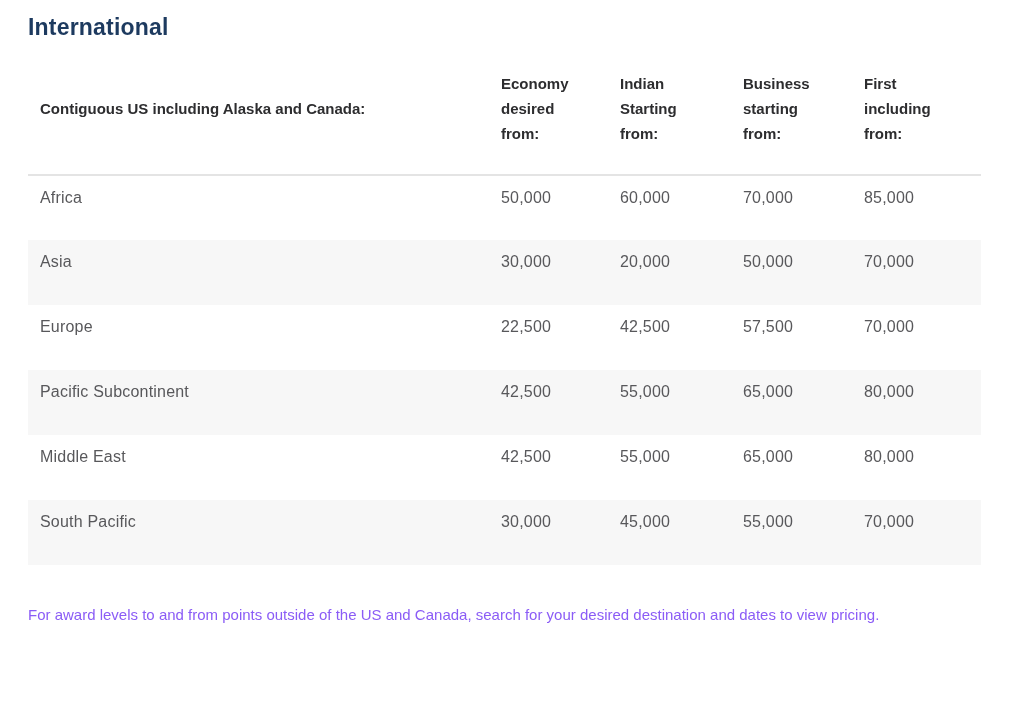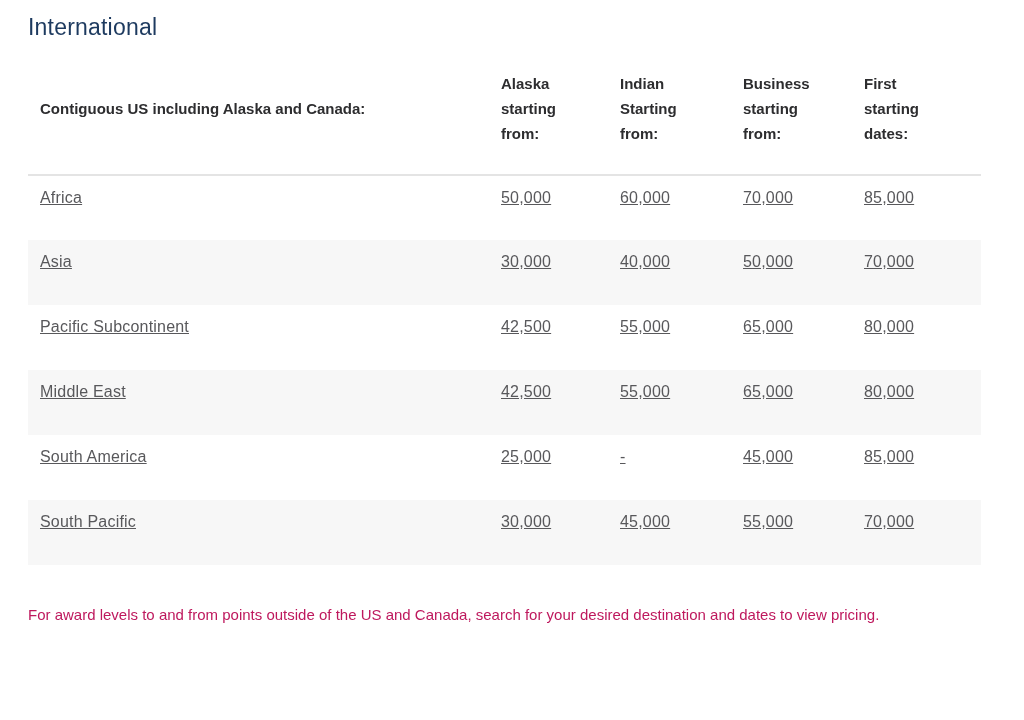--- a/index.html
+++ b/index.html
@@ -20,7 +20,7 @@
     margin: 0;
     font-size: 23px;
     line-height: 30px;
-    font-weight: 400;
+    font-weight: 700;
     color: #1d3a5f;
     letter-spacing: 0.2px;
   }

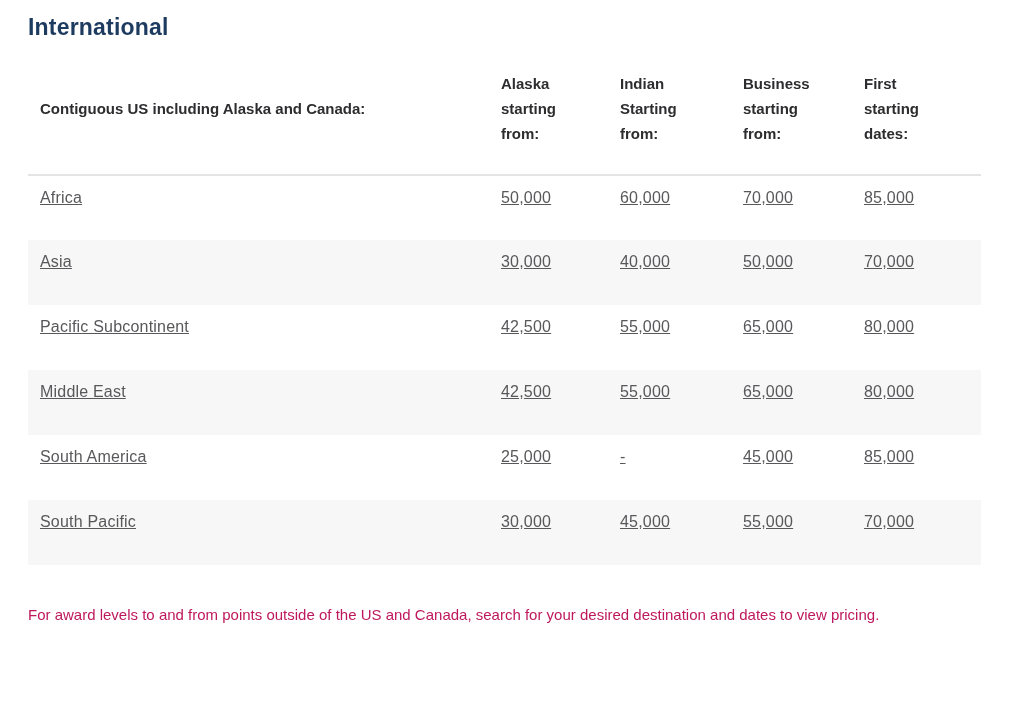--- a/index.html
+++ b/index.html
@@ -90,7 +90,7 @@
     <thead>
       <tr>
         <th class="col-region">Contiguous US including Alaska and Canada:</th>
-        <th><span class="hdr">Alaska starting from:</span></th>
+        <th><span class="hdr">Economy desired from:</span></th>
         <th><span class="hdr">Indian Starting from:</span></th>
         <th><span class="hdr">Business starting from:</span></th>
         <th><span class="hdr">First starting dates:</span></th>

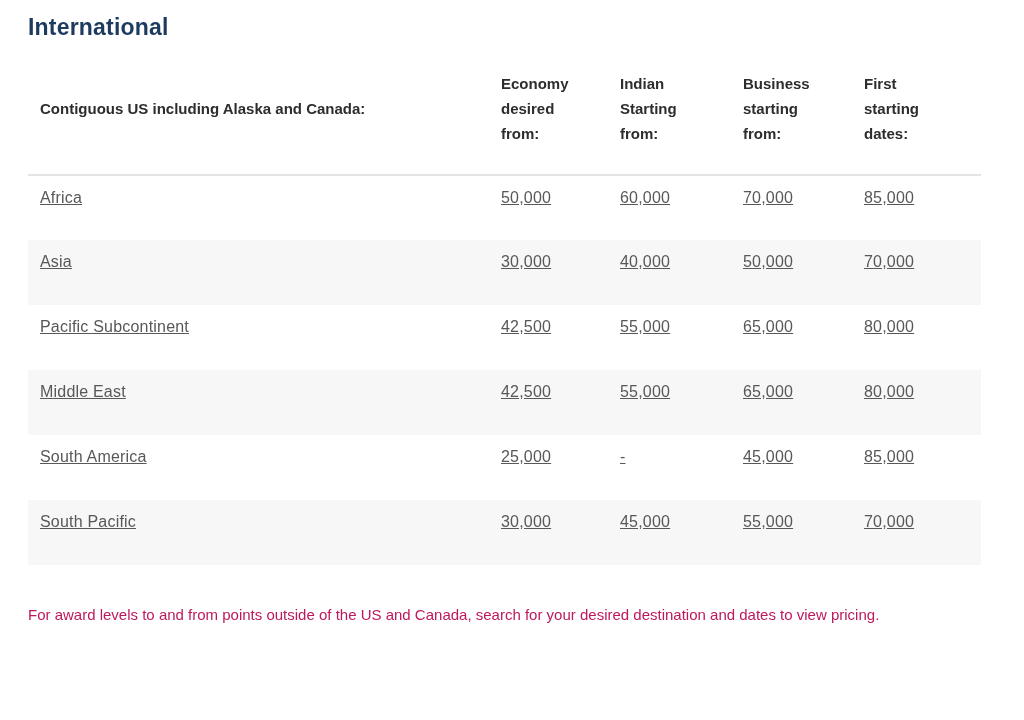--- a/index.html
+++ b/index.html
@@ -93,7 +93,7 @@
         <th><span class="hdr">Economy desired from:</span></th>
         <th><span class="hdr">Indian Starting from:</span></th>
         <th><span class="hdr">Business starting from:</span></th>
-        <th><span class="hdr">First starting dates:</span></th>
+        <th><span class="hdr">First including from:</span></th>
       </tr>
     </thead>
     <tbody>

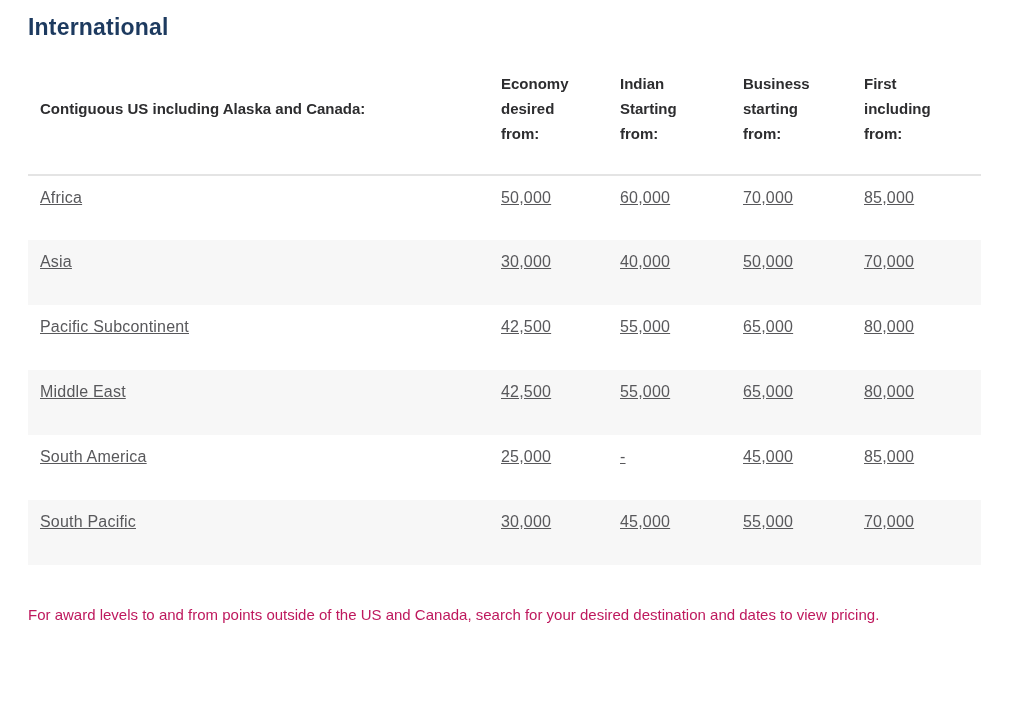--- a/index.html
+++ b/index.html
@@ -61,7 +61,6 @@
     font-size: 16px;
     color: #58585b;
     letter-spacing: 0.2px;
-    text-decoration: underline;
   }
   tbody td.cell-region {
     padding-left: 12px;

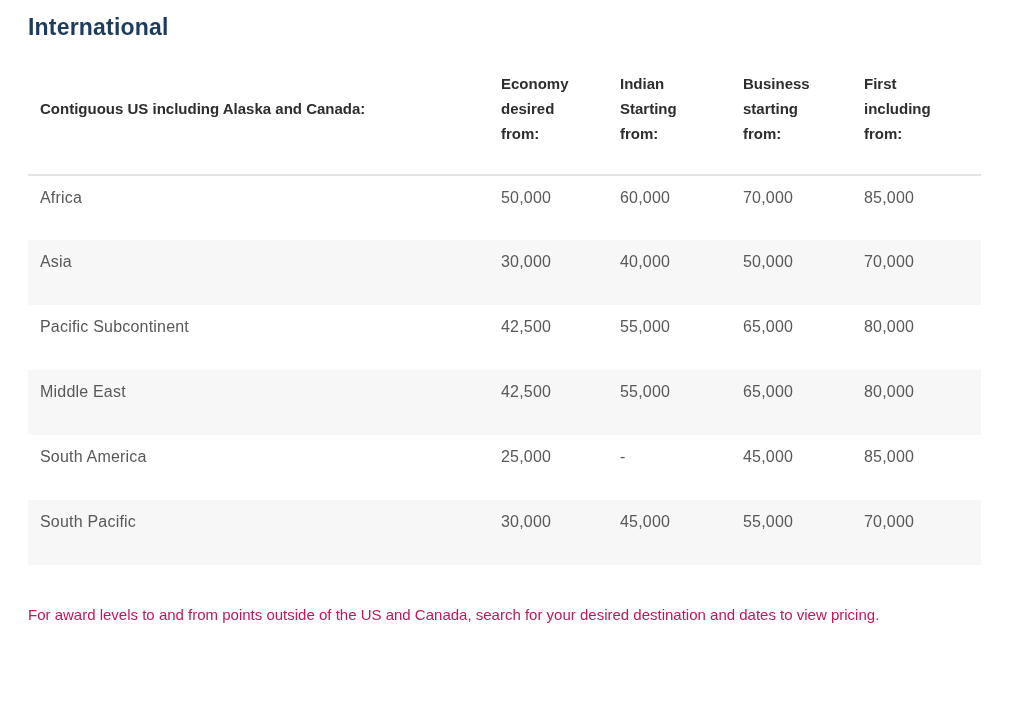--- a/index.html
+++ b/index.html
@@ -106,7 +106,7 @@
         <tr>
           <td class="cell-region">Asia</td>
           <td class="cell-value">30,000</td>
-          <td class="cell-value">40,000</td>
+          <td class="cell-value">20,000</td>
           <td class="cell-value">50,000</td>
           <td class="cell-value">70,000</td>
         </tr>

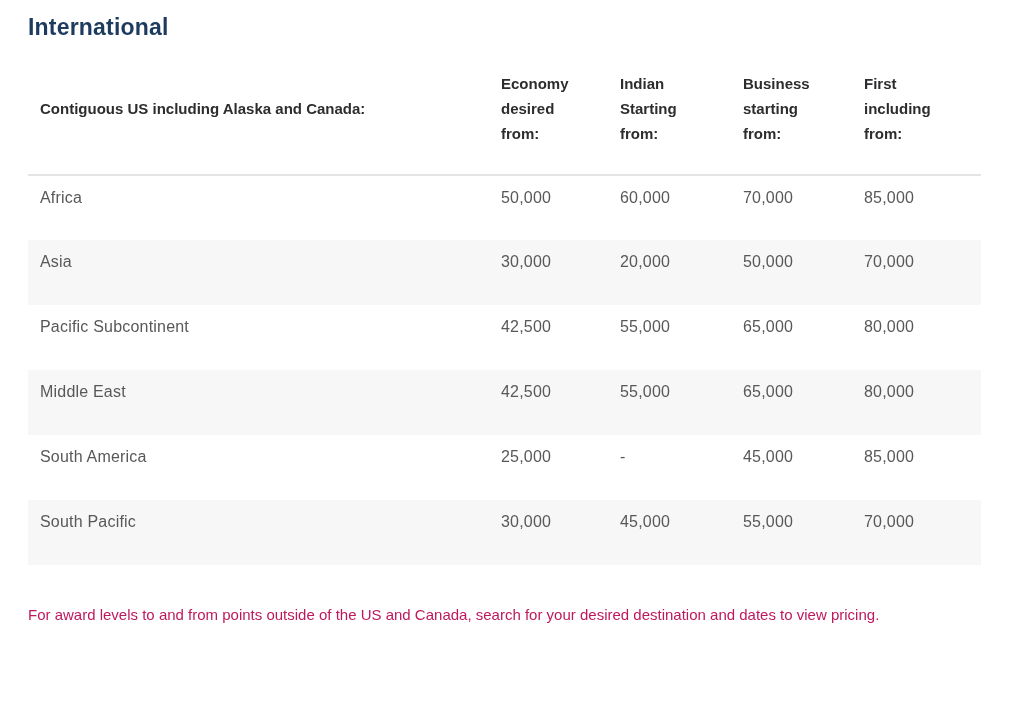--- a/index.html
+++ b/index.html
@@ -111,6 +111,13 @@
           <td class="cell-value">70,000</td>
         </tr>
         <tr>
+          <td class="cell-region">Europe</td>
+          <td class="cell-value">22,500</td>
+          <td class="cell-value">42,500</td>
+          <td class="cell-value">57,500</td>
+          <td class="cell-value">70,000</td>
+        </tr>
+        <tr>
           <td class="cell-region">Pacific Subcontinent</td>
           <td class="cell-value">42,500</td>
           <td class="cell-value">55,000</td>

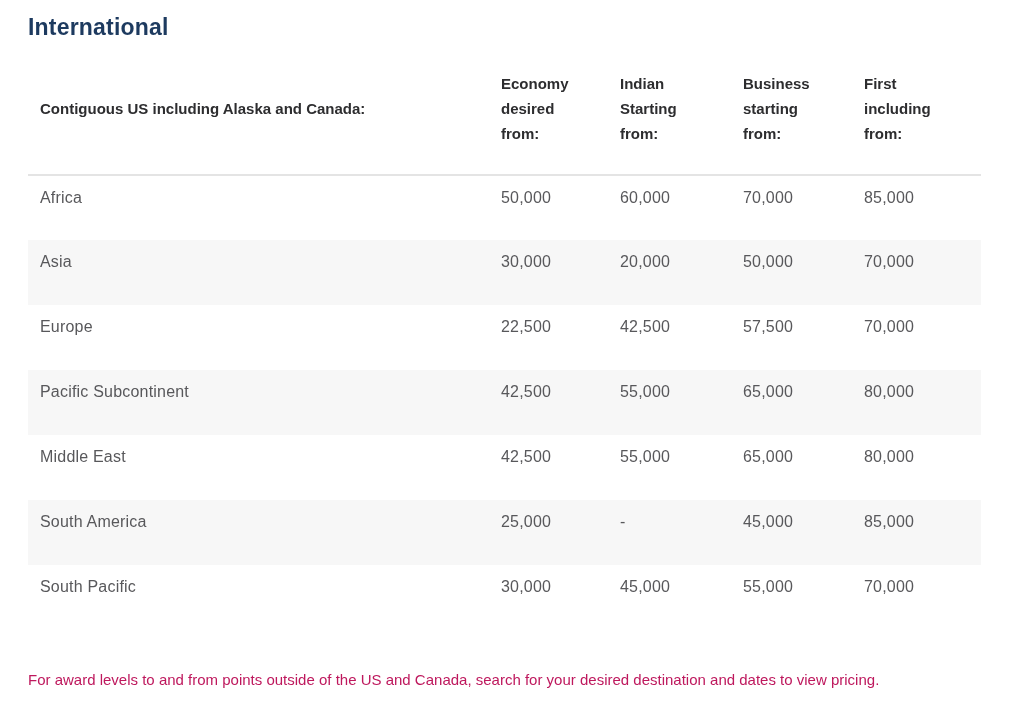--- a/index.html
+++ b/index.html
@@ -132,13 +132,6 @@
           <td class="cell-value">80,000</td>
         </tr>
         <tr>
-          <td class="cell-region">South America</td>
-          <td class="cell-value">25,000</td>
-          <td class="cell-value">-</td>
-          <td class="cell-value">45,000</td>
-          <td class="cell-value">85,000</td>
-        </tr>
-        <tr>
           <td class="cell-region">South Pacific</td>
           <td class="cell-value">30,000</td>
           <td class="cell-value">45,000</td>

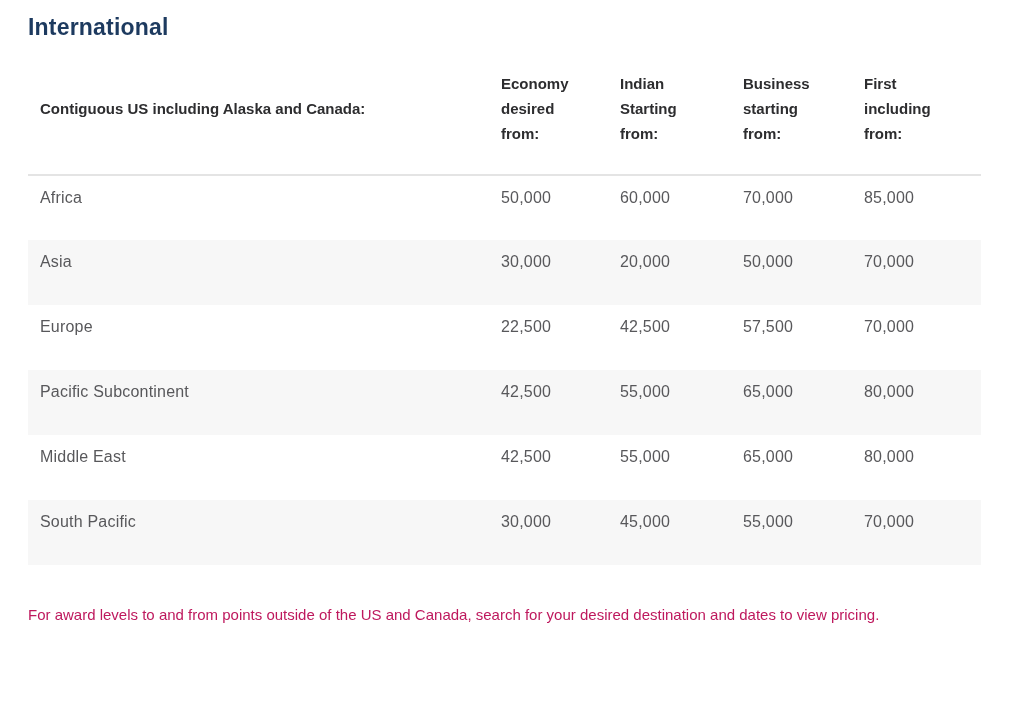--- a/index.html
+++ b/index.html
@@ -69,7 +69,7 @@
     margin: 40px 0 0 0;
     font-size: 15px;
     line-height: 20px;
-    color: #be185d;
+    color: #8b5cf6;
   }
 </style>
 </head>

